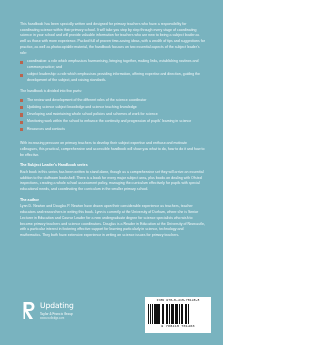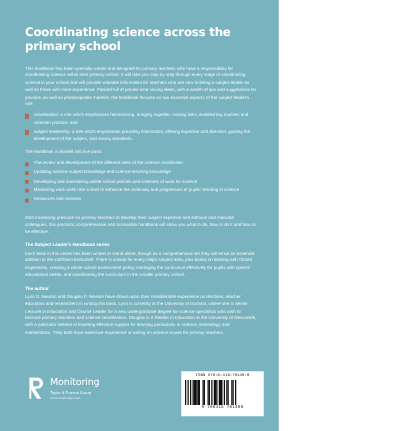--- a/index.html
+++ b/index.html
@@ -167,7 +167,6 @@
 
   <div class="content">
 
-    <h1 class="title">Coordinating science across the primary school</h1>
 
     <p class="para tight">This handbook has been specially written and designed for primary teachers who have a responsibility for coordinating science within their primary school. It will take you step by step through every stage of coordinating science in your school and will provide valuable information for teachers who are new to being a subject leader as well as those with more experience. Packed full of proven time-saving ideas, with a wealth of tips and suggestions for practice, as well as photocopiable material, the handbook focuses on two essential aspects of the subject leader's role:</p>
 

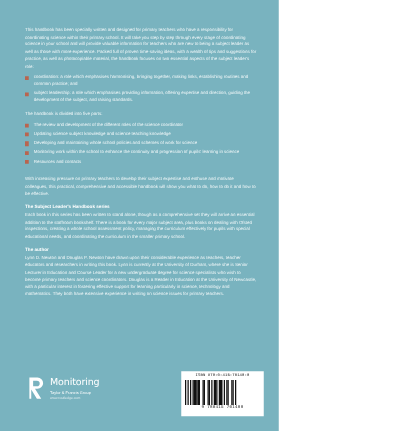--- a/index.html
+++ b/index.html
@@ -225,7 +225,7 @@
         <path d="M3 2 h13 a9 9 0 0 1 0 18 h-4 l10 16 h-7 L6 21 v15 H3 Z M9 7 v9 h6 a4.5 4.5 0 0 0 0 -9 Z" fill="#ffffff"></path>
       </svg>
       <div class="logo-text">
-        <div class="logo-name">Monitoring</div>
+        <div class="logo-name">Updating</div>
         <div class="logo-sub">Taylor &amp; Francis Group</div>
         <div class="logo-url">www.routledge.com</div>
       </div>

